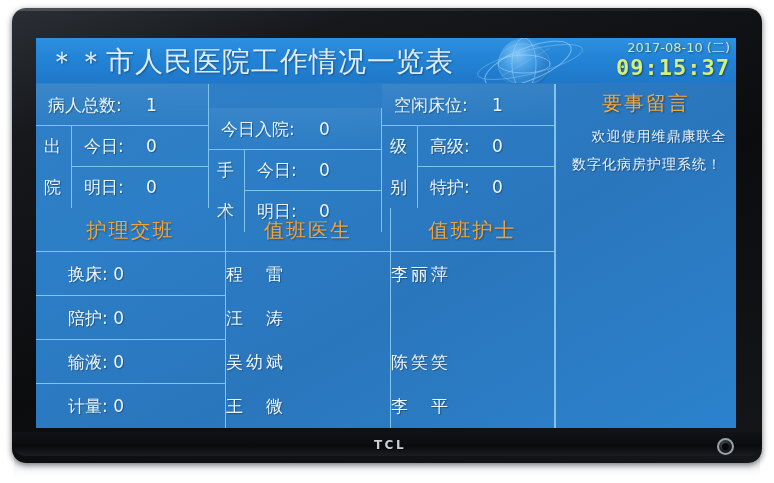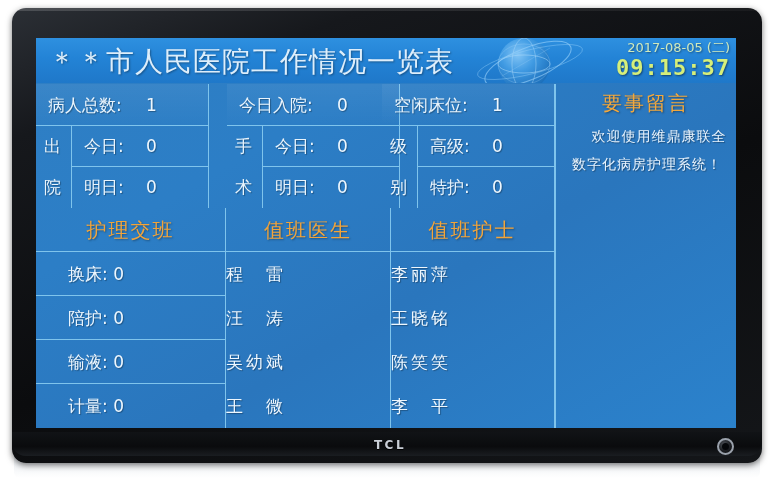--- a/index.html
+++ b/index.html
@@ -387,7 +387,7 @@
     </svg>
     <div id="app-title">＊＊市人民医院工作情况一览表</div>
     <div id="clock-block">
-      <div id="clock-date">2017-08-05 (二)</div>
+      <div id="clock-date">2017-08-10 (二)</div>
       <div id="clock-time">09:15:37</div>
     </div>
   </div>

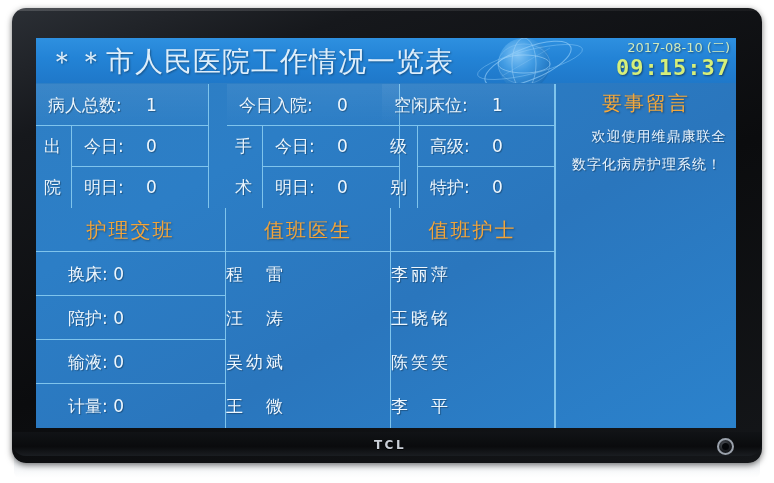--- a/index.html
+++ b/index.html
@@ -185,7 +185,7 @@
     height: 124px;
   }
   .stat-group.g0 { left: 0; }
-  .stat-group.g1 { left: 191px; }
+  .stat-group.g1 { left: 173px; margin-top: 24px; }
   .stat-group.g2 { left: 346px; }
 
   .stat-top-cell {

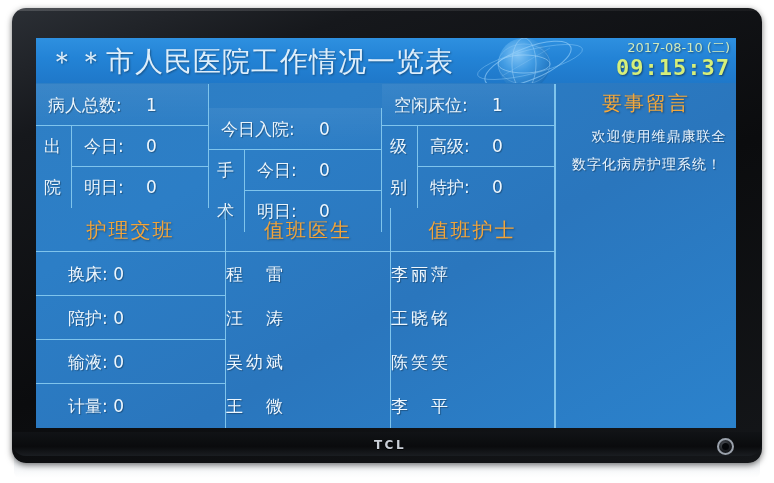--- a/index.html
+++ b/index.html
@@ -476,7 +476,6 @@
       <div class="duty-col d2">
         <div class="duty-header">值班护士</div>
         <div class="duty-cell centered i0">李丽萍</div>
-        <div class="duty-cell centered i1">王晓铭</div>
         <div class="duty-cell centered i2">陈笑笑</div>
         <div class="duty-cell centered i3">李　平</div>
       </div>

